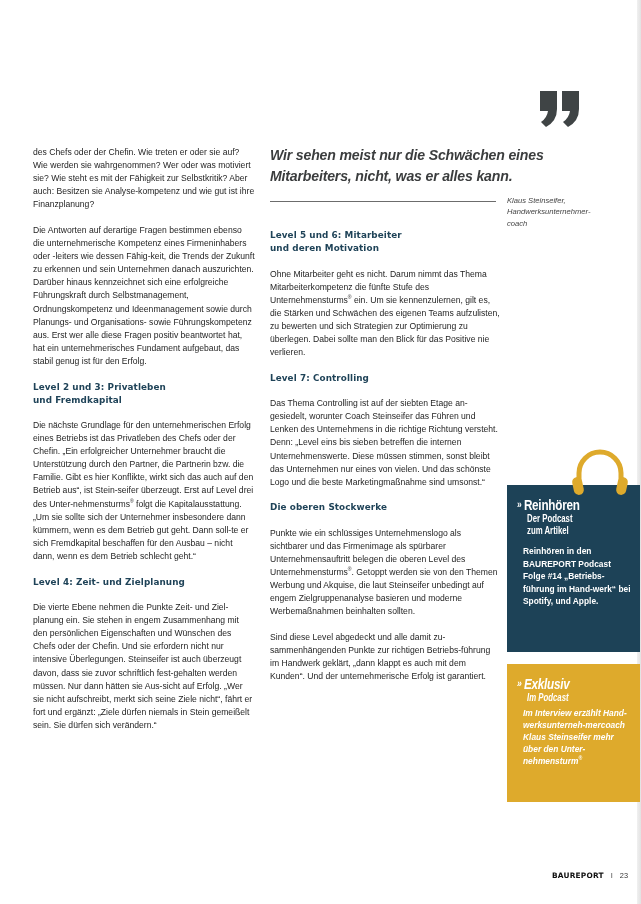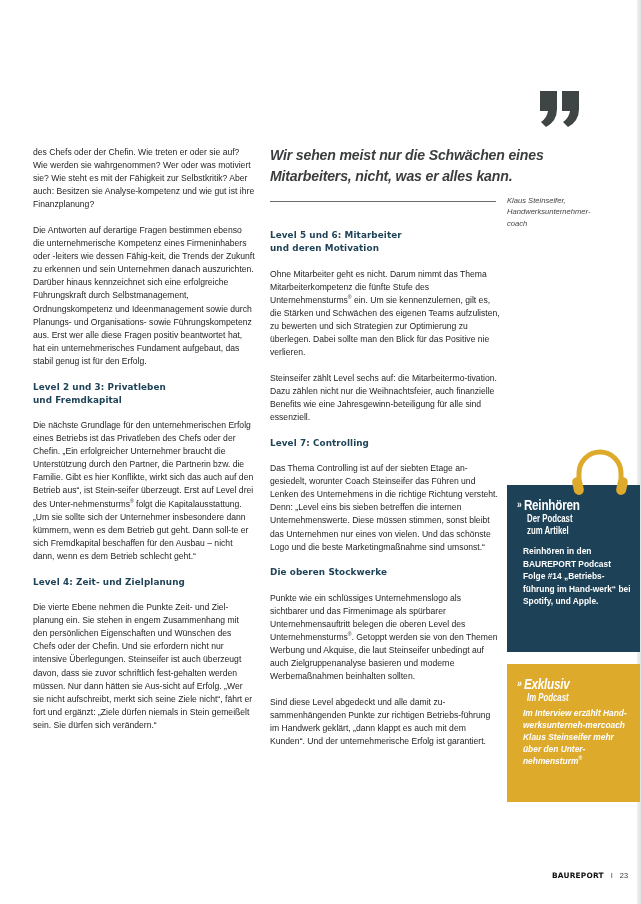--- a/index.html
+++ b/index.html
@@ -113,7 +113,6 @@
 <div class="col col-mid">
   <div class="heading" style="width:150px">Level 5 und 6: Mitarbeiter und deren Motivation</div>
   <p><span>Ohne Mitarbeiter geht es nicht. Darum nimmt das Thema Mitarbeiterkompetenz die fünfte Stufe des Unternehmensturms</span><sup>®</sup><span> ein. Um sie kennenzulernen, gilt es, die Stärken und Schwächen des eigenen Teams aufzulisten, zu bewerten und sich Strategien zur Optimierung zu überlegen. Dabei sollte man den Blick für das Positive nie verlieren.</span></p>
-  <p>Steinseifer zählt Level sechs auf: die Mitarbeitermo-tivation. Dazu zählen nicht nur die Weihnachtsfeier, auch finanzielle Benefits wie eine Jahresgewinn-beteiligung für alle sind essenziell.</p>
   <div class="heading">Level 7: Controlling</div>
   <p>Das Thema Controlling ist auf der siebten Etage an-gesiedelt, worunter Coach Steinseifer das Führen und Lenken des Unternehmens in die richtige Richtung versteht. Denn: „Level eins bis sieben betreffen die internen Unternehmenswerte. Diese müssen stimmen, sonst bleibt das Unternehmen nur eines von vielen. Und das schönste Logo und die beste Marketingmaßnahme sind umsonst.“</p>
   <div class="heading">Die oberen Stockwerke</div>

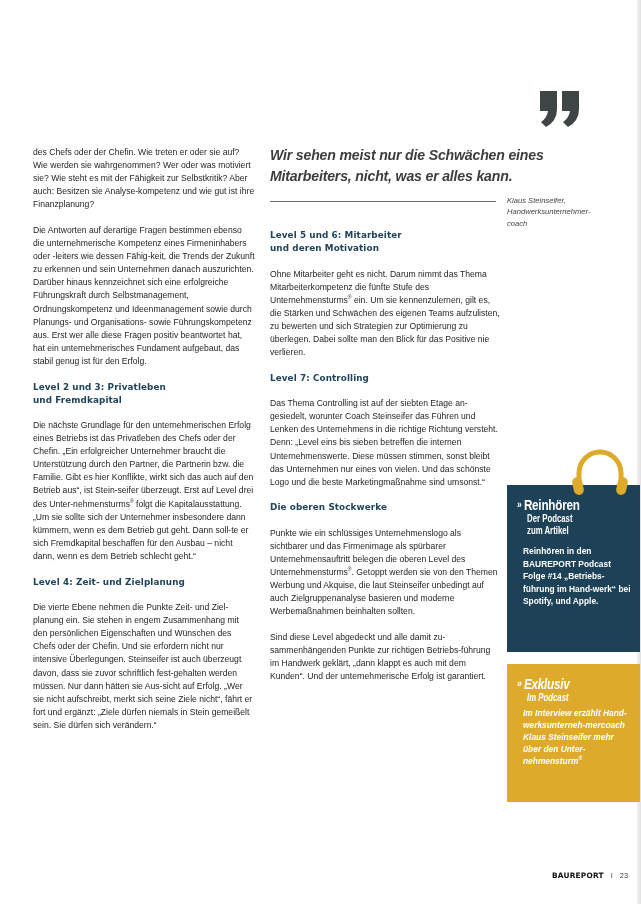--- a/index.html
+++ b/index.html
@@ -116,7 +116,7 @@
   <div class="heading">Level 7: Controlling</div>
   <p>Das Thema Controlling ist auf der siebten Etage an-gesiedelt, worunter Coach Steinseifer das Führen und Lenken des Unternehmens in die richtige Richtung versteht. Denn: „Level eins bis sieben betreffen die internen Unternehmenswerte. Diese müssen stimmen, sonst bleibt das Unternehmen nur eines von vielen. Und das schönste Logo und die beste Marketingmaßnahme sind umsonst.“</p>
   <div class="heading">Die oberen Stockwerke</div>
-  <p><span>Punkte wie ein schlüssiges Unternehmenslogo als sichtbarer und das Firmenimage als spürbarer Unternehmensauftritt belegen die oberen Level des Unternehmensturms</span><sup>®</sup><span>. Getoppt werden sie von den Themen Werbung und Akquise, die laut Steinseifer unbedingt auf auch Zielgruppenanalyse basieren und moderne Werbemaßnahmen beinhalten sollten.</span></p>
+  <p><span>Punkte wie ein schlüssiges Unternehmenslogo als sichtbarer und das Firmenimage als spürbarer Unternehmensauftritt belegen die oberen Level des Unternehmensturms</span><sup>®</sup><span>. Getoppt werden sie von den Themen Werbung und Akquise, die laut Steinseifer unbedingt auf engem Zielgruppenanalyse basieren und moderne Werbemaßnahmen beinhalten sollten.</span></p>
   <p>Sind diese Level abgedeckt und alle damit zu-sammenhängenden Punkte zur richtigen Betriebs-führung im Handwerk geklärt, „dann klappt es auch mit dem Kunden“. Und der unternehmerische Erfolg ist garantiert.</p>
 </div>
 

